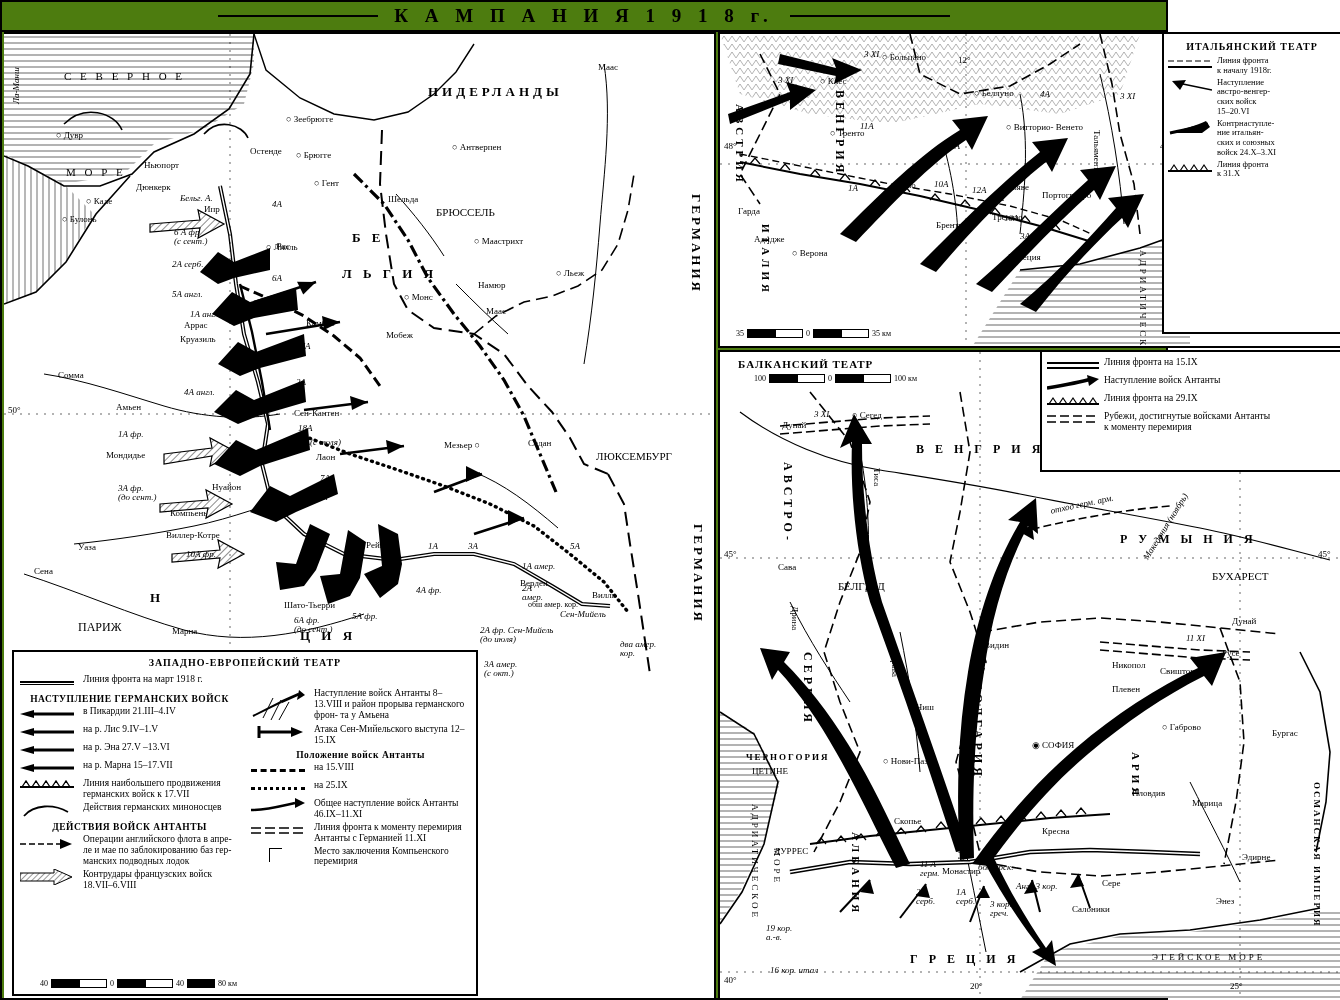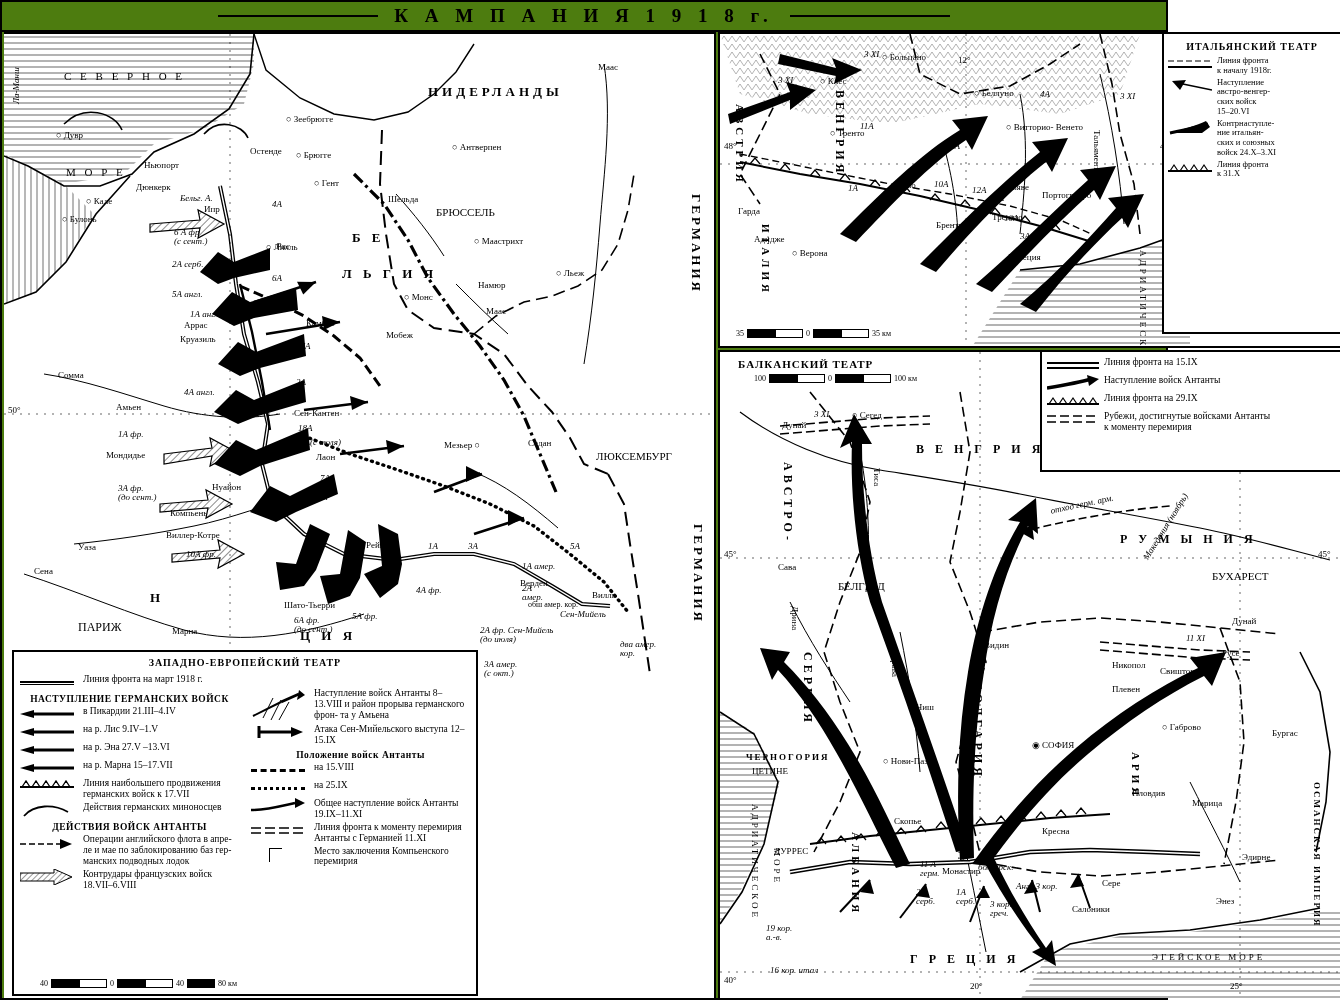--- a/index.html
+++ b/index.html
@@ -385,7 +385,7 @@
               </svg>
           </div>
           <div class="lg-txt">Общее наступление войск Антанты
-19.IX–11.XI</div>
+46.IX–11.XI</div>
         </div>
         <div class="lg-row">
           <div class="lg-sym">

